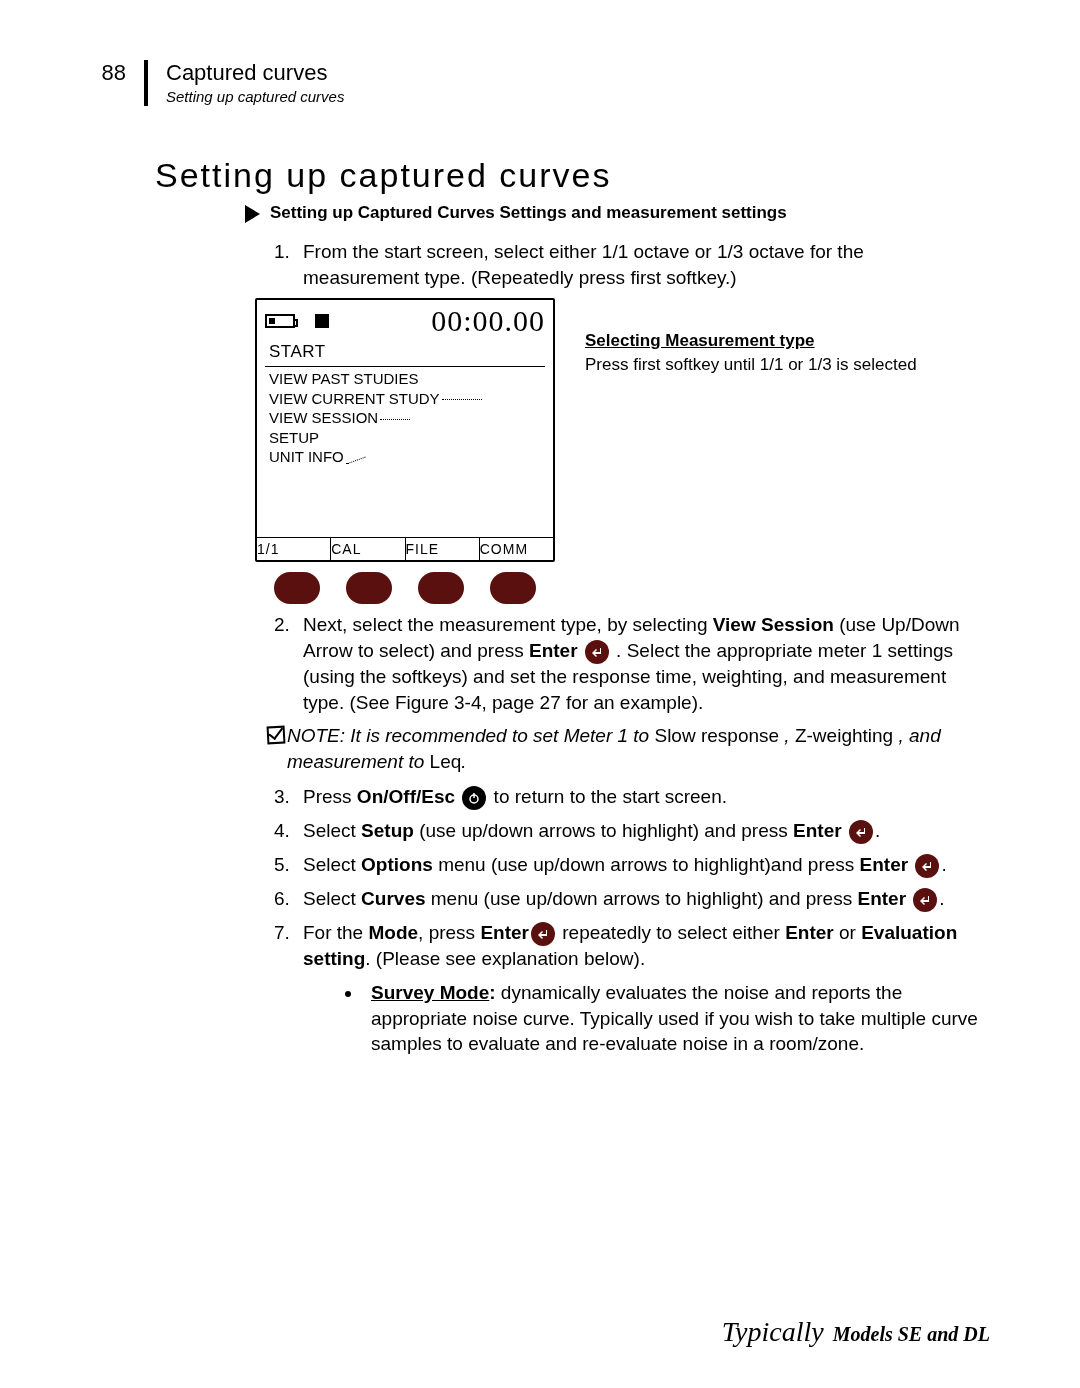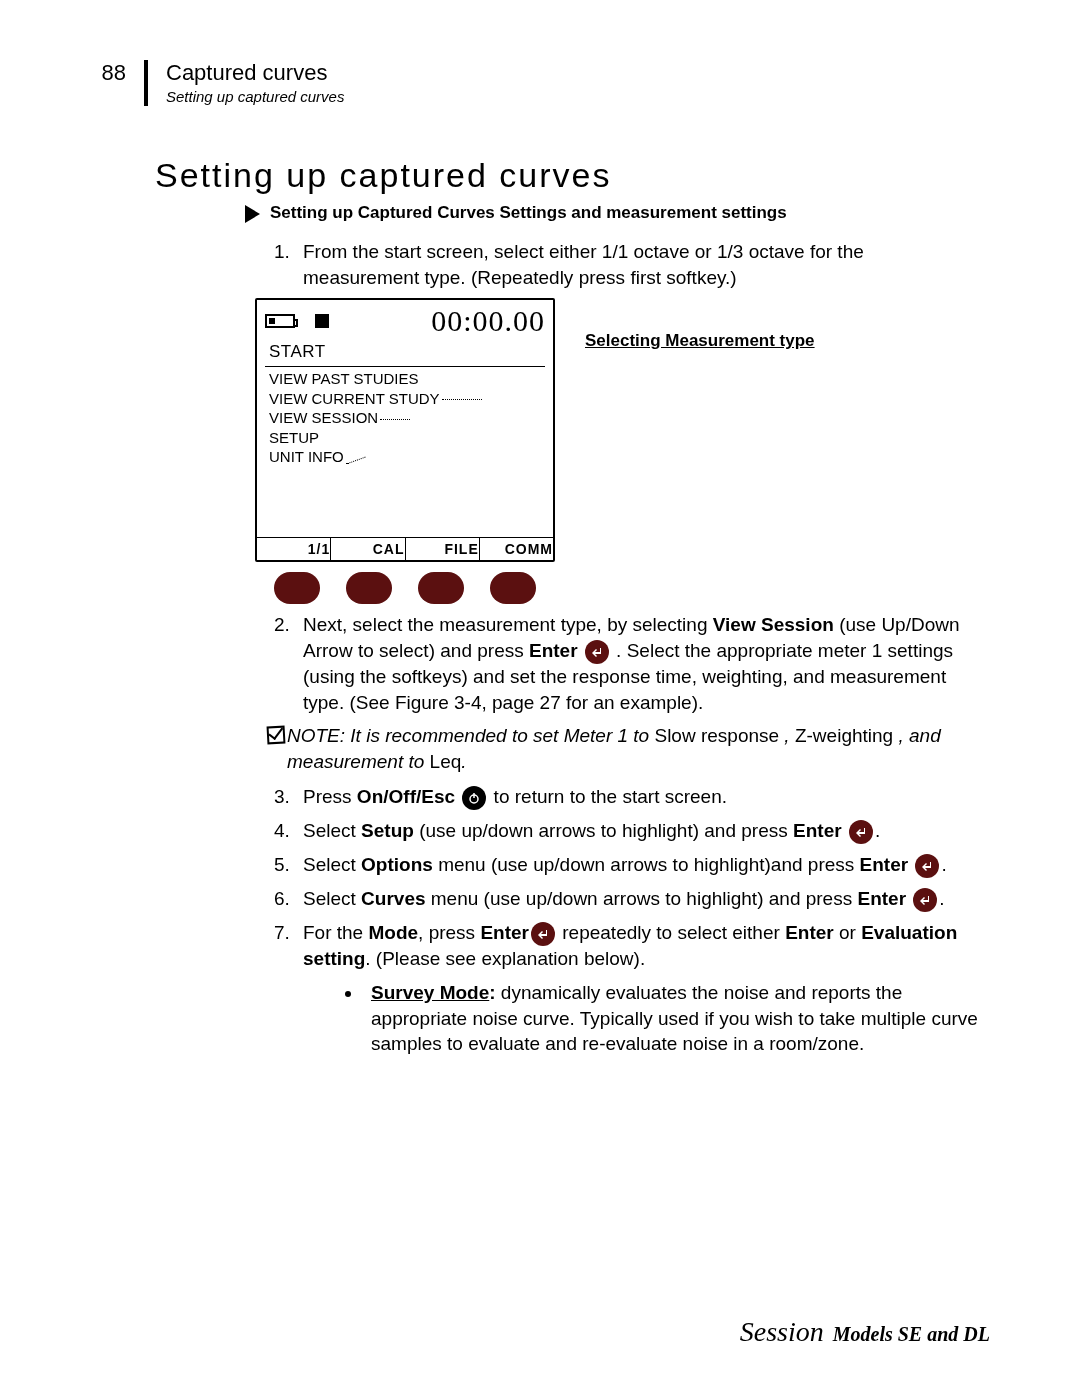--- a/index.html
+++ b/index.html
@@ -295,6 +295,7 @@
     </div>
     <div class="callout">
       <div class="callout-title">Selecting Measurement type</div>
+      <div>Press first softkey until 1/1 or 1/3 is selected</div>
     </div>
   </div>
 

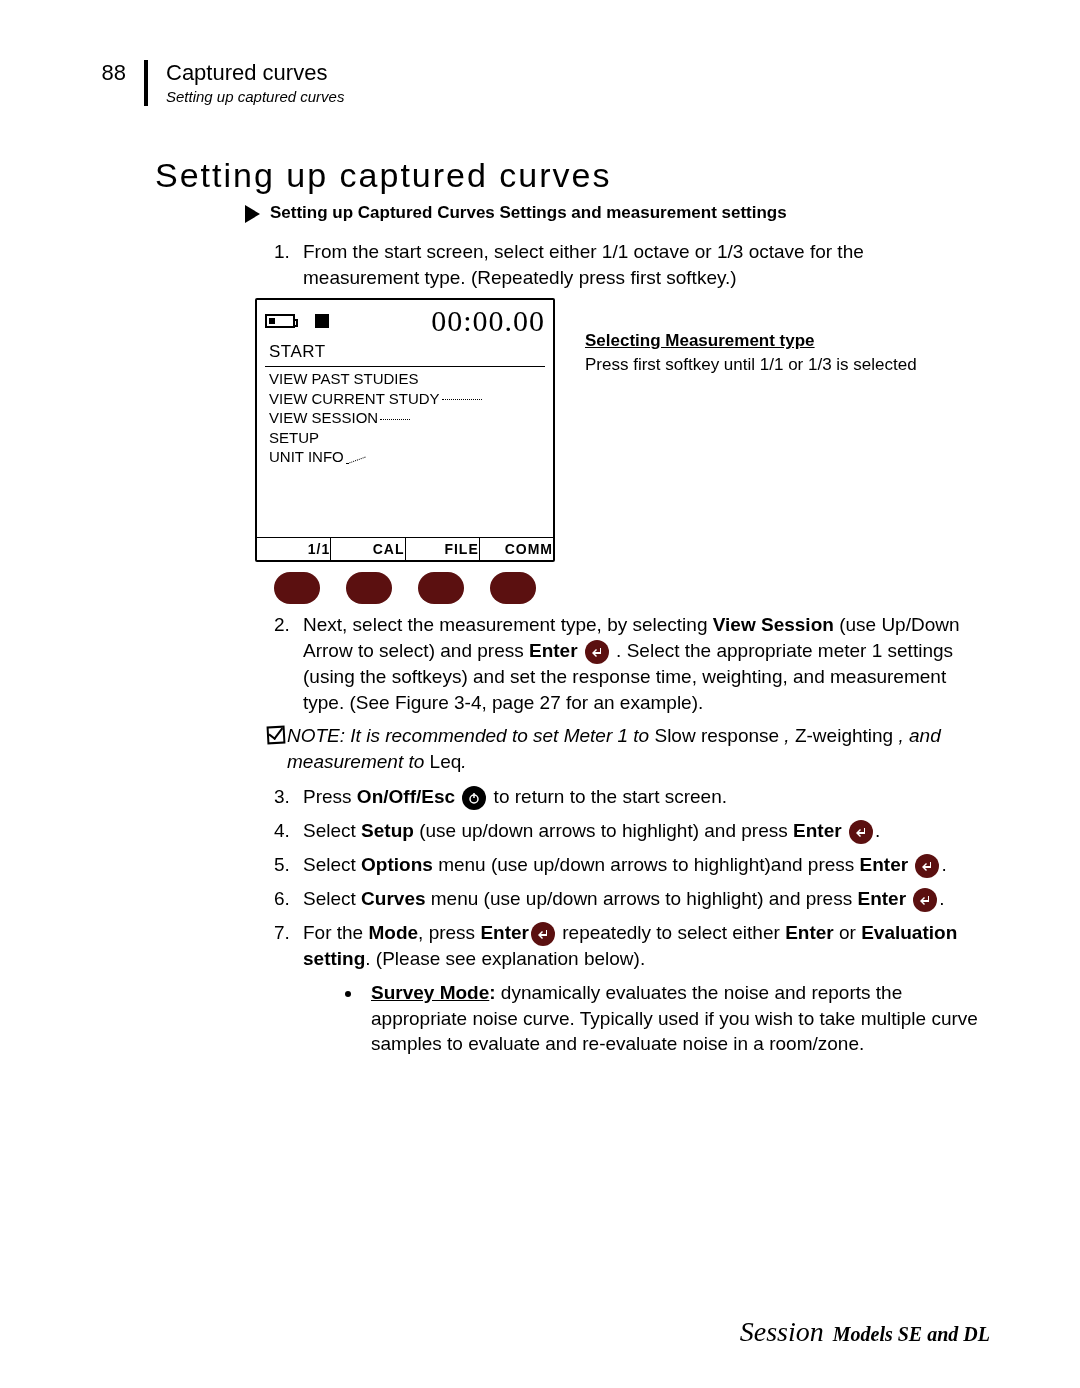--- a/index.html
+++ b/index.html
@@ -127,10 +127,9 @@
     letter-spacing:1px;
   }
   .scr-foot .cell {
-    flex:1; text-align:right;
+    flex:1; text-align:left;
     border-right:1px solid #000;
     padding:3px 0;
-    font-weight:bold;
   }
   .scr-foot .cell:last-child { border-right:none; }
   .softkeys-row {

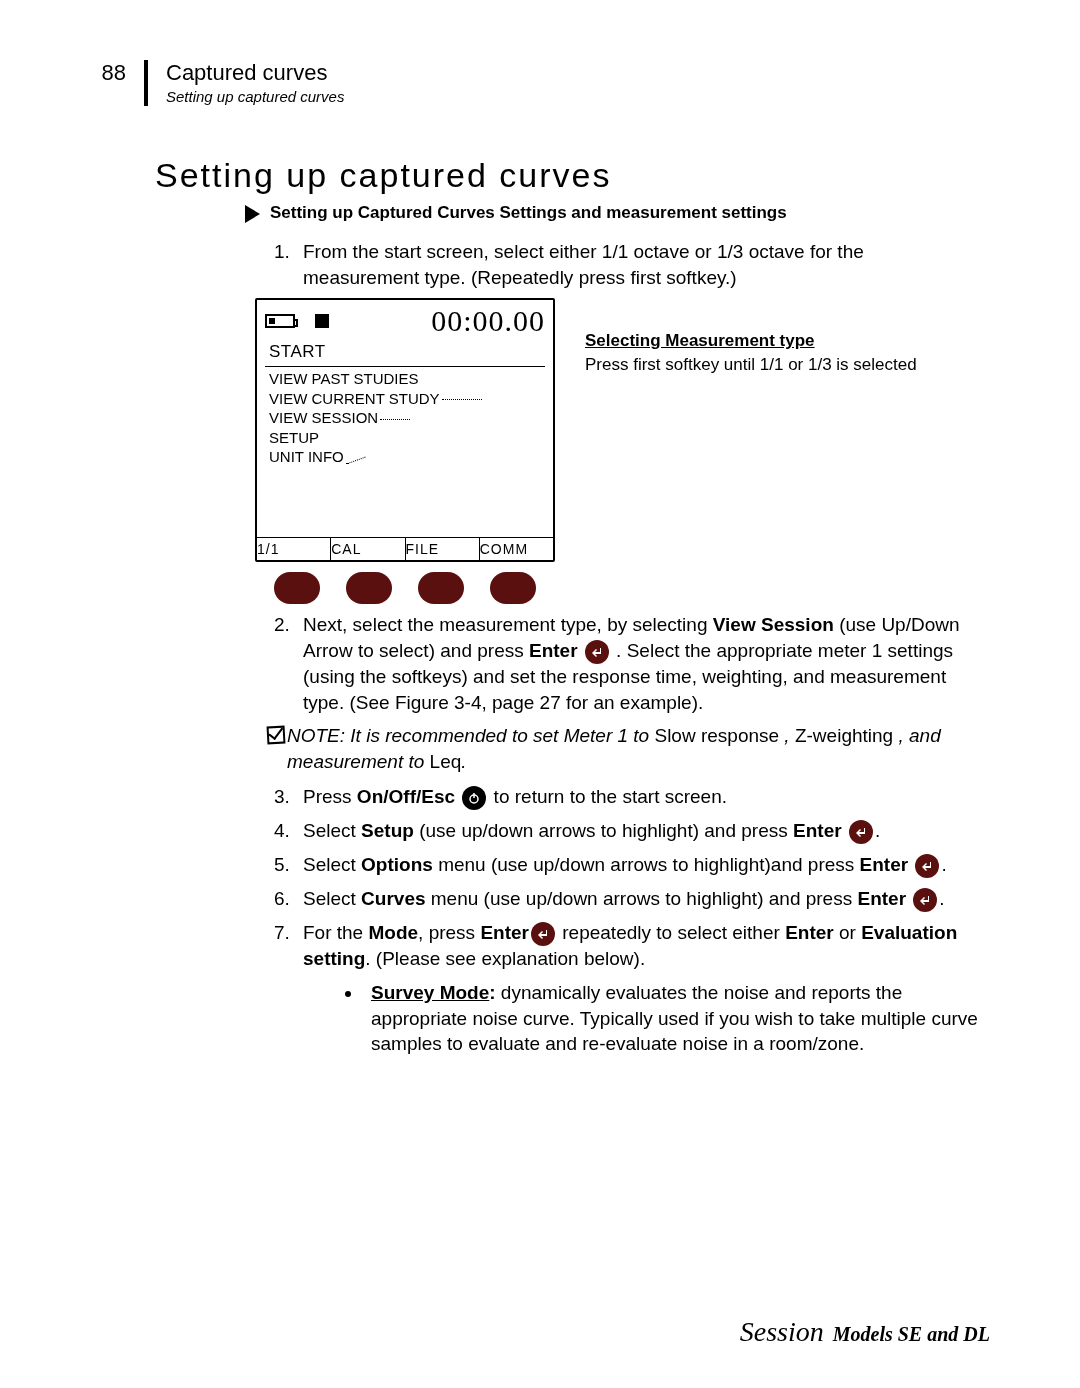--- a/index.html
+++ b/index.html
@@ -367,7 +367,7 @@
 </div>
 
 <div class="footer">
-  <span class="footer-brand">Session</span><span> Models SE and DL</span>
+  <span class="footer-brand">Typically</span><span> Models SE and DL</span>
 </div>
 
 </body></html>

